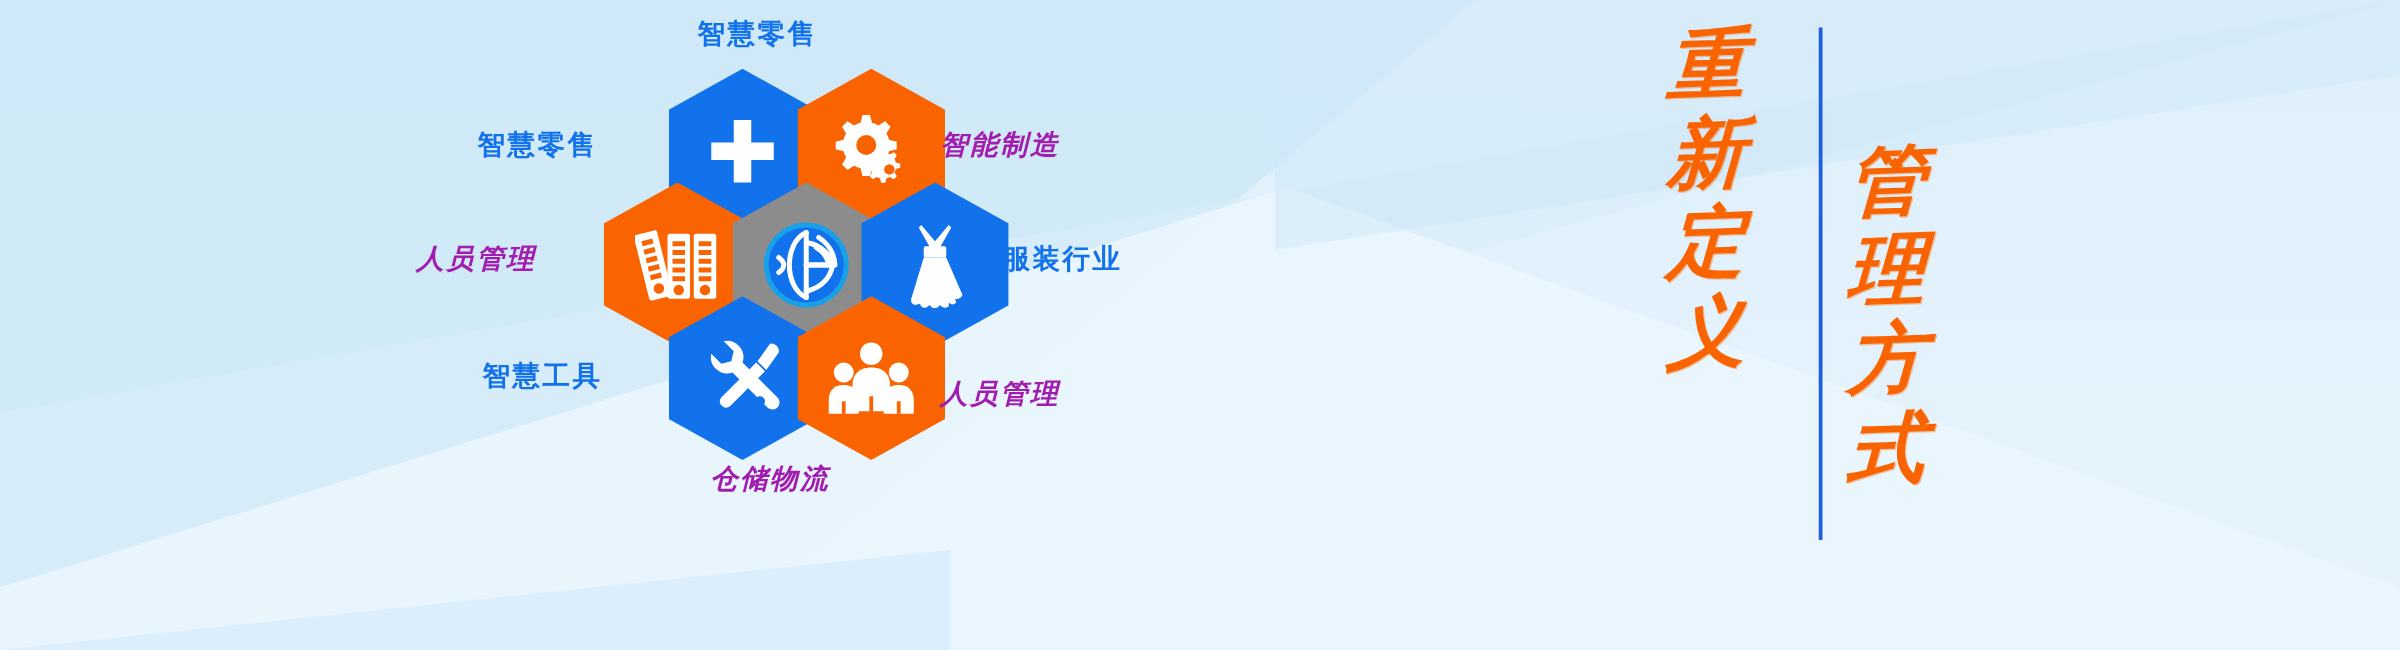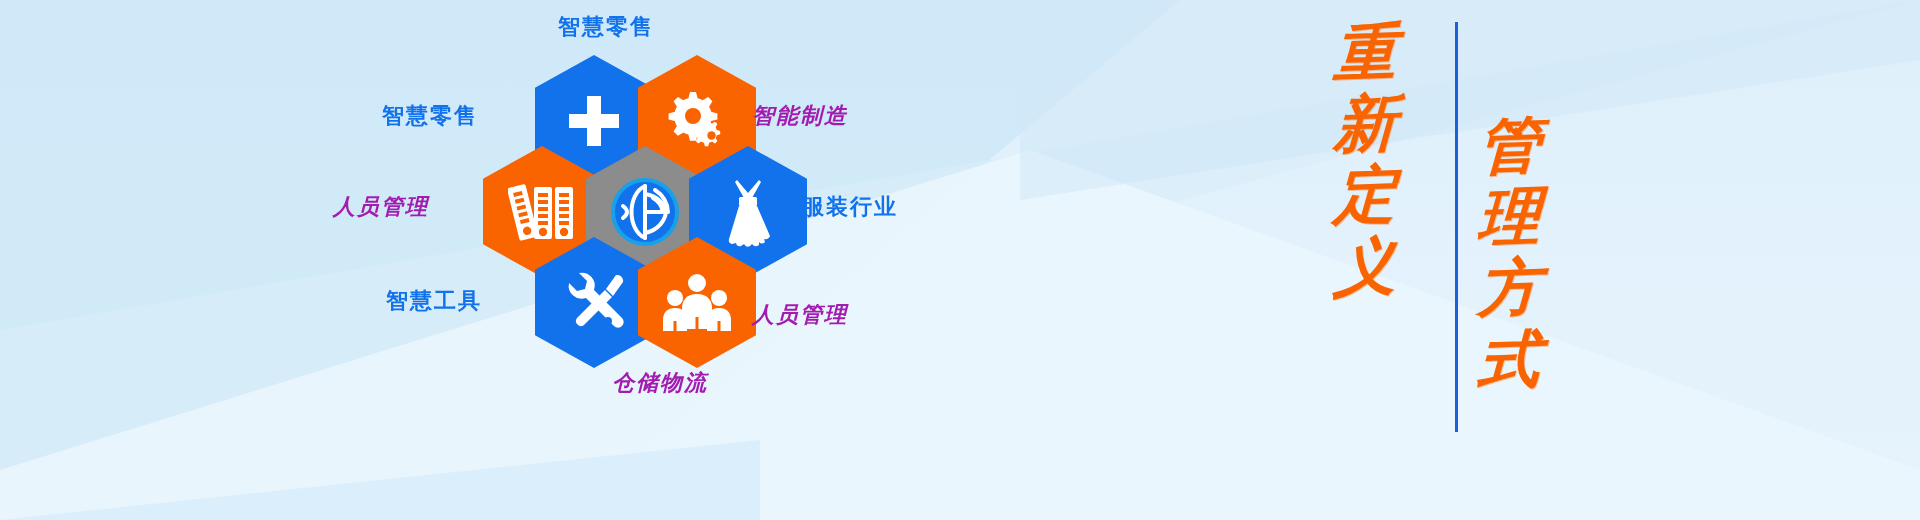--- a/index.html
+++ b/index.html
@@ -99,7 +99,7 @@
   .lbl-apparel  { left: 802px; top: 196px; }
   .lbl-tools    { left: 386px; top: 290px; }
   .lbl-hr       { left: 752px; top: 304px; }
-  .lbl-wh       { left: 568px; top: 372px; margin-left: 44px; }
+  .lbl-wh       { left: 568px; top: 372px; }
 
   
   #slogan {

